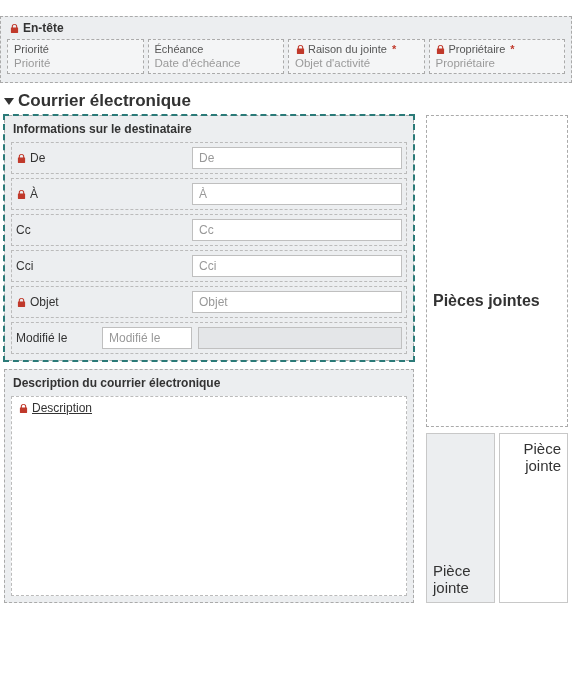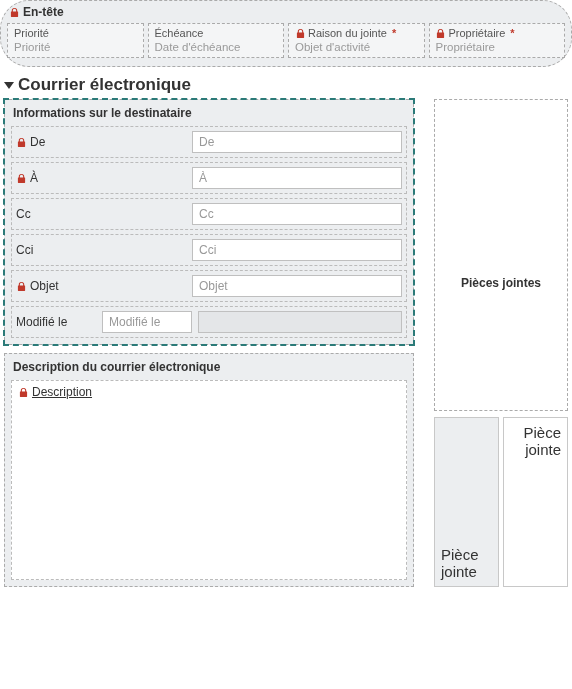--- a/index.html
+++ b/index.html
@@ -20,8 +20,7 @@
     padding: 4px 6px 8px 6px;
   }
   .header-panel {
-    margin: 0 0 8px 0;
-    border-radius: 29px;
+    margin: 16px 0 8px 0;
   }
   .panel-title {
     font-weight: bold;

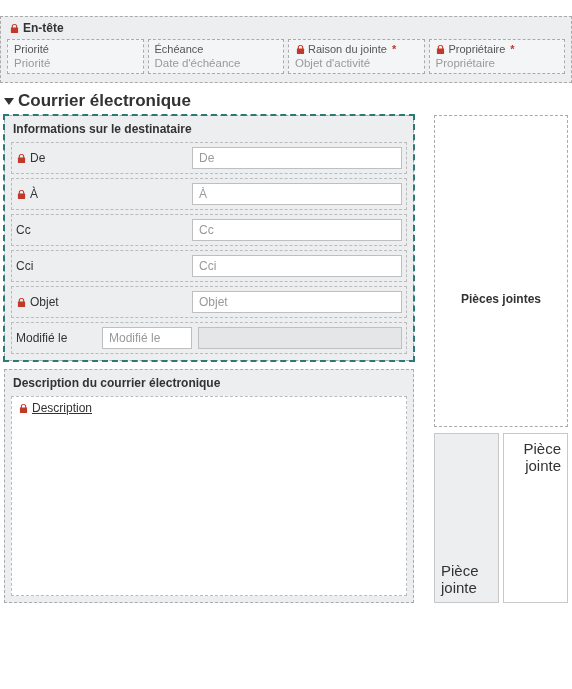--- a/index.html
+++ b/index.html
@@ -87,7 +87,7 @@
   }
   .main-layout {
     display: flex;
-    gap: 20px;
+    gap: 12px;
     padding: 0 4px;
   }
   .left-col {

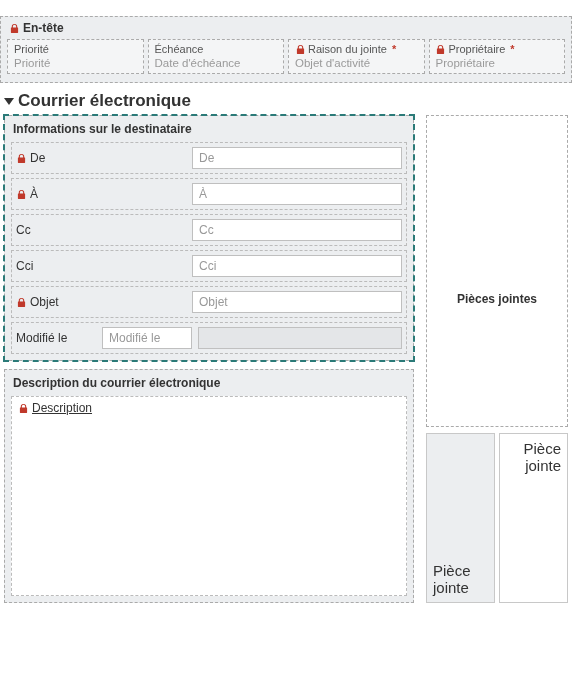--- a/index.html
+++ b/index.html
@@ -195,8 +195,7 @@
   .attach-label {
     margin-top: 170px;
     font-weight: bold;
-    font-size: 12px;
-    text-align: center;
+    font-size: 16px;
   }
   .attach-boxes {
     display: flex;

